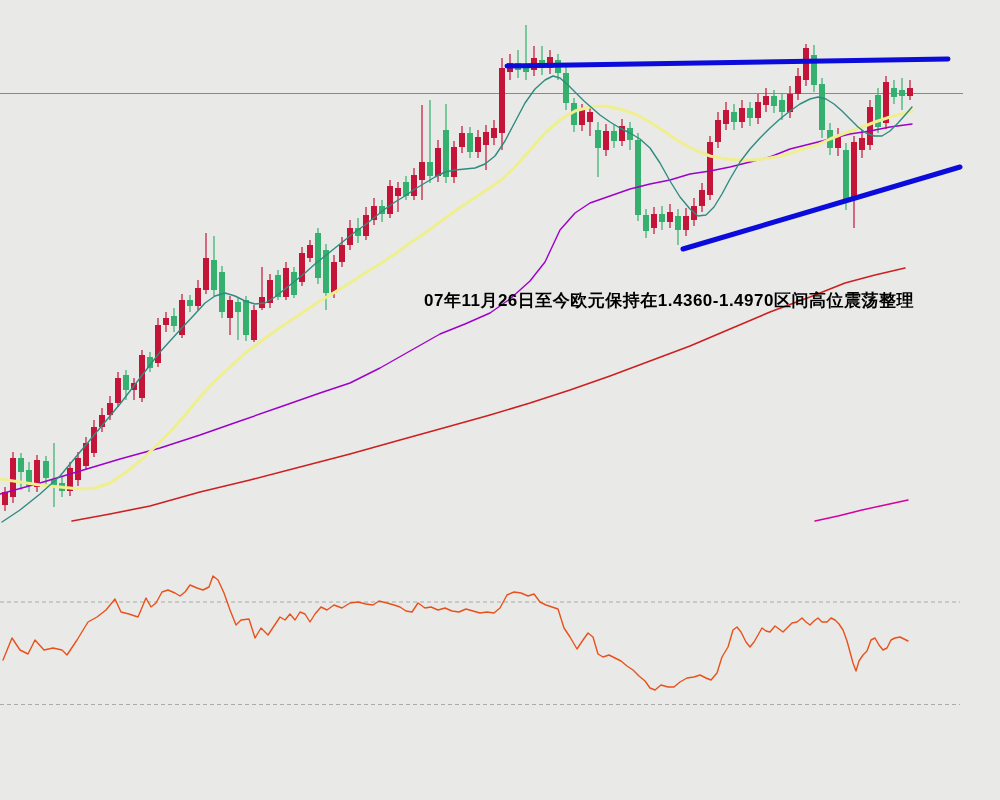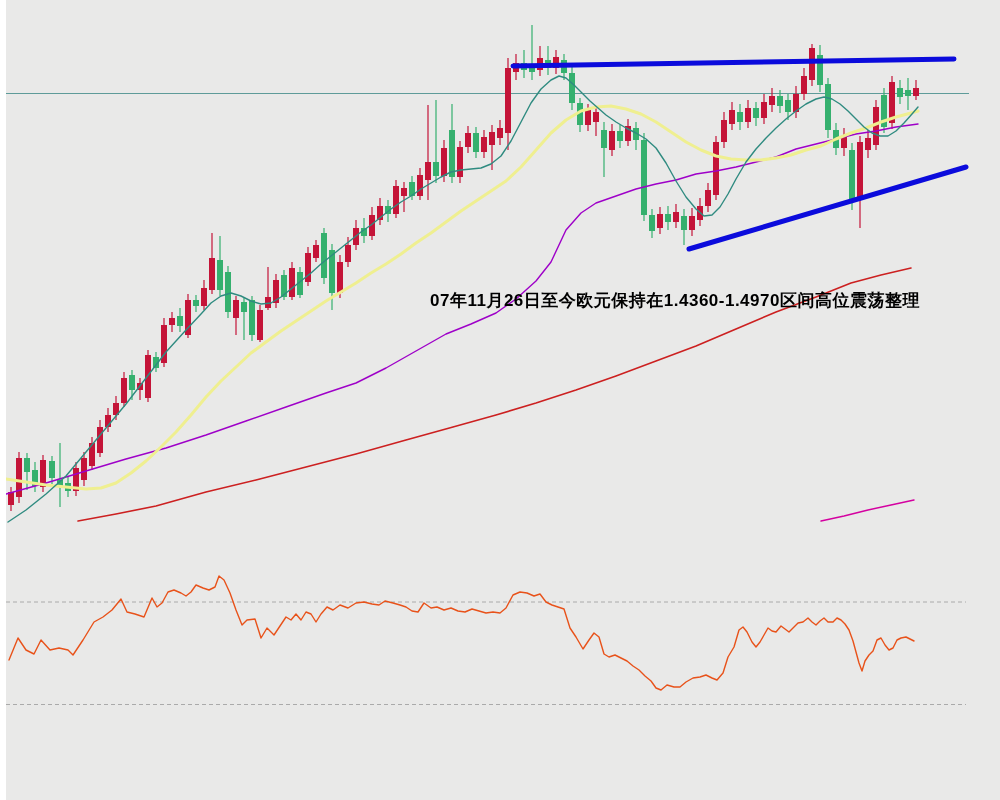--- a/index.html
+++ b/index.html
@@ -4,7 +4,7 @@
 <style>
   html,body{margin:0;padding:0;}
   body{width:1000px;height:800px;overflow:hidden;font-family:"Liberation Sans",sans-serif;}
-  .stage{position:relative;width:932px;height:800px;background:#737373;margin-left:6px;}
+  .stage{position:relative;width:932px;height:800px;background:#737373;}
   #chart-svg{position:absolute;left:0;top:0;}
   .annotation{
     position:absolute;left:424px;top:289px;

